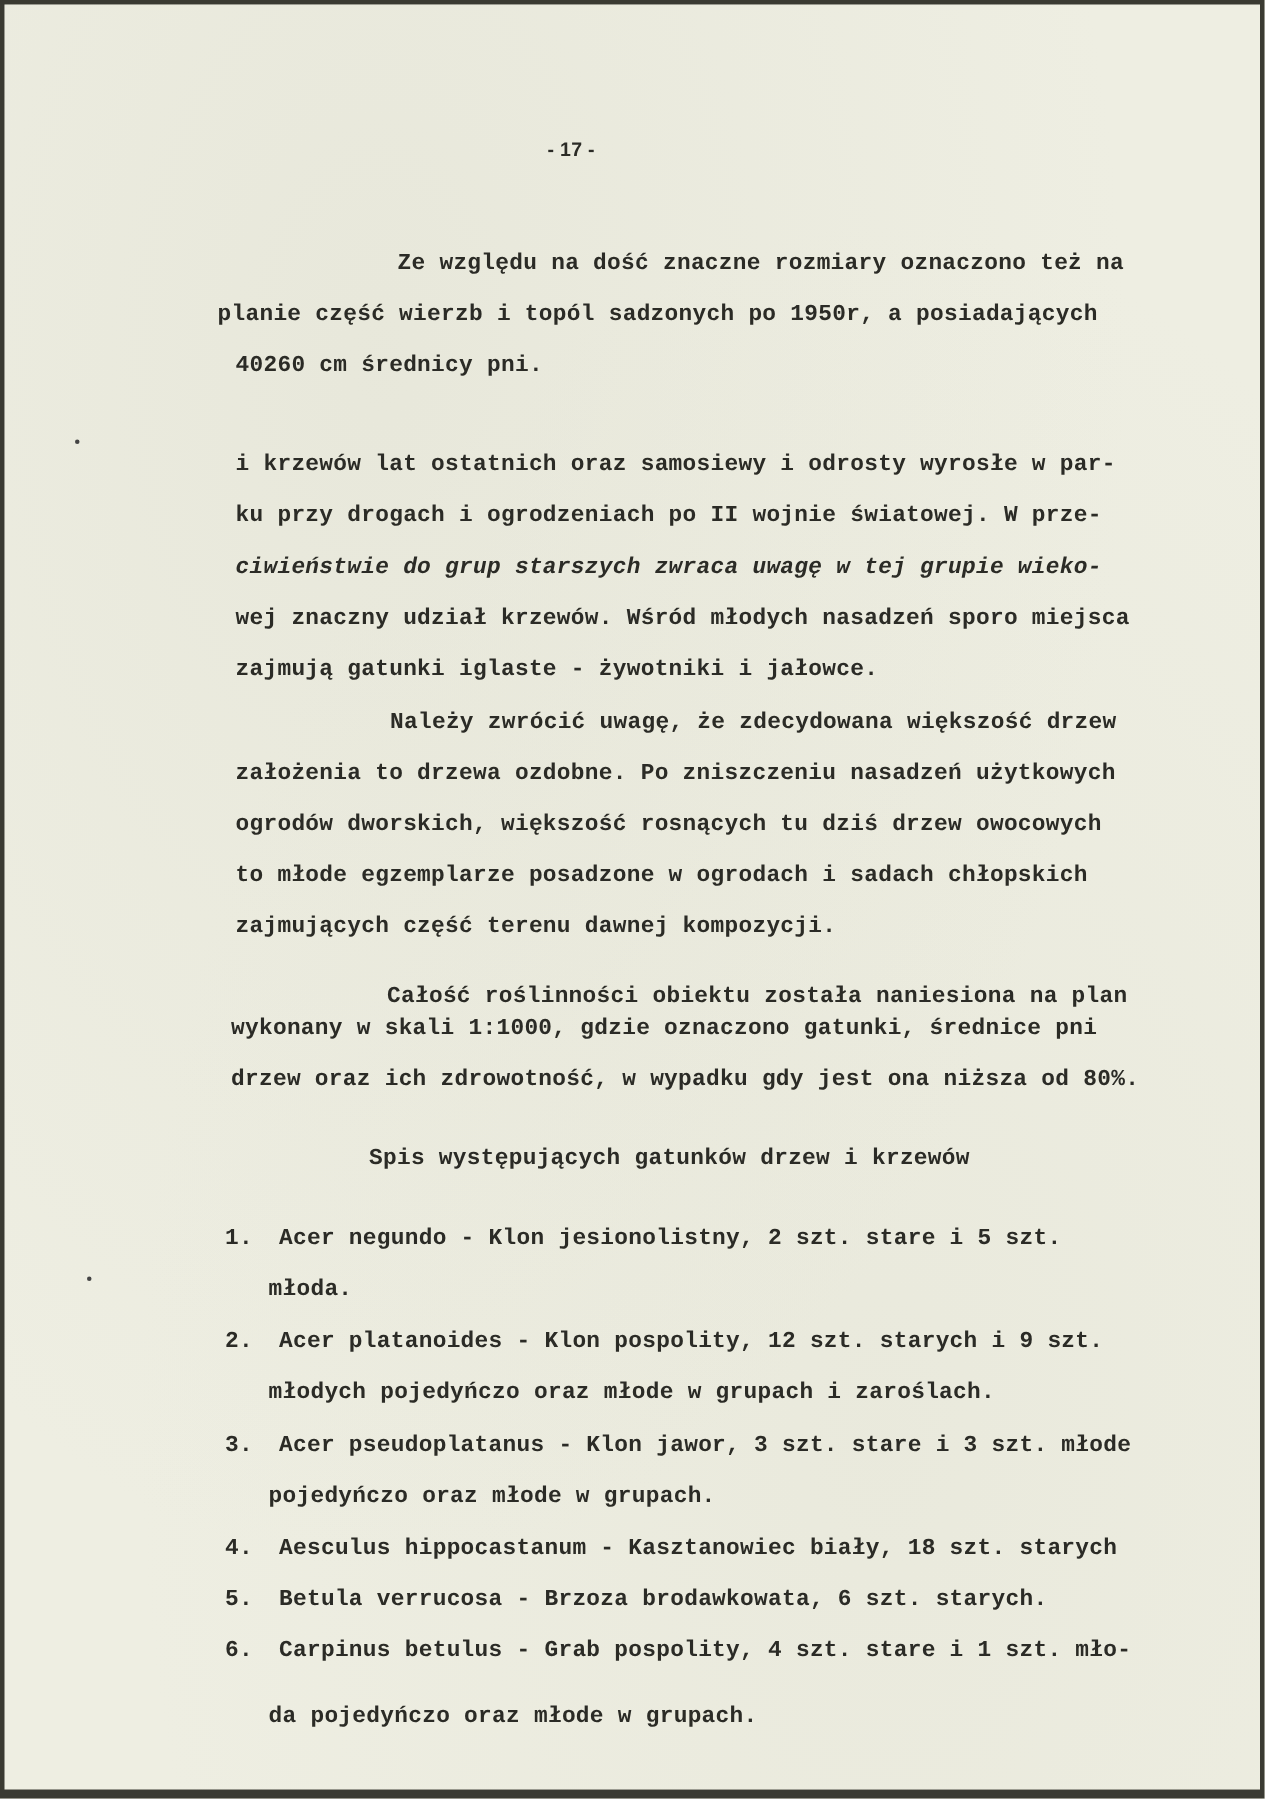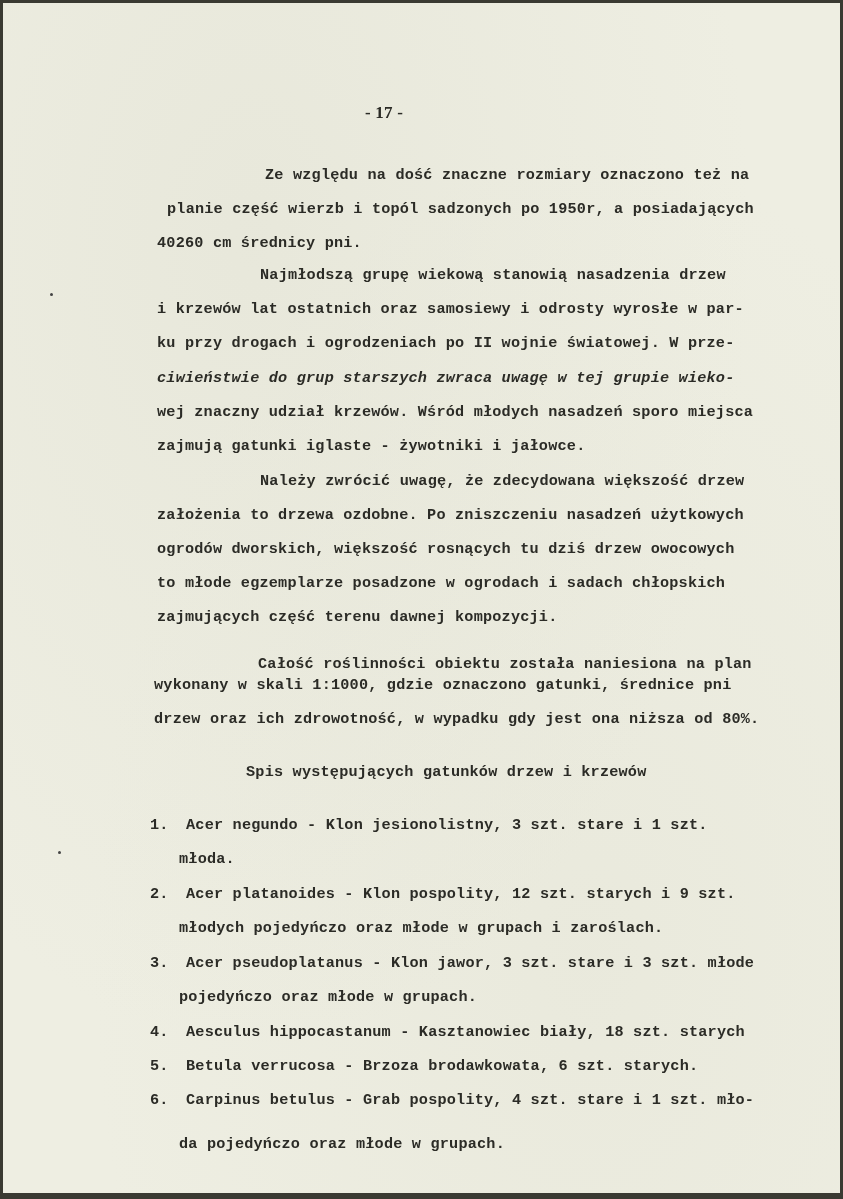--- a/index.html
+++ b/index.html
@@ -21,7 +21,7 @@
       letter-spacing: 0.2px;
     }
     .line { position: absolute; white-space: pre; }
-    .pagenum { font-family: Liberation Serif, serif; font-size: 17px; left: 362px; top: 100px; }
+    .pagenum { font-family: Liberation Sans, sans-serif; font-size: 13px; left: 362px; top: 89px; }
     .heading { text-decoration-thickness: 2px; text-underline-offset: 4px; }
     .mark { position: absolute; width: 3px; height: 3px; background: #444; border-radius: 50%; }
   </style>

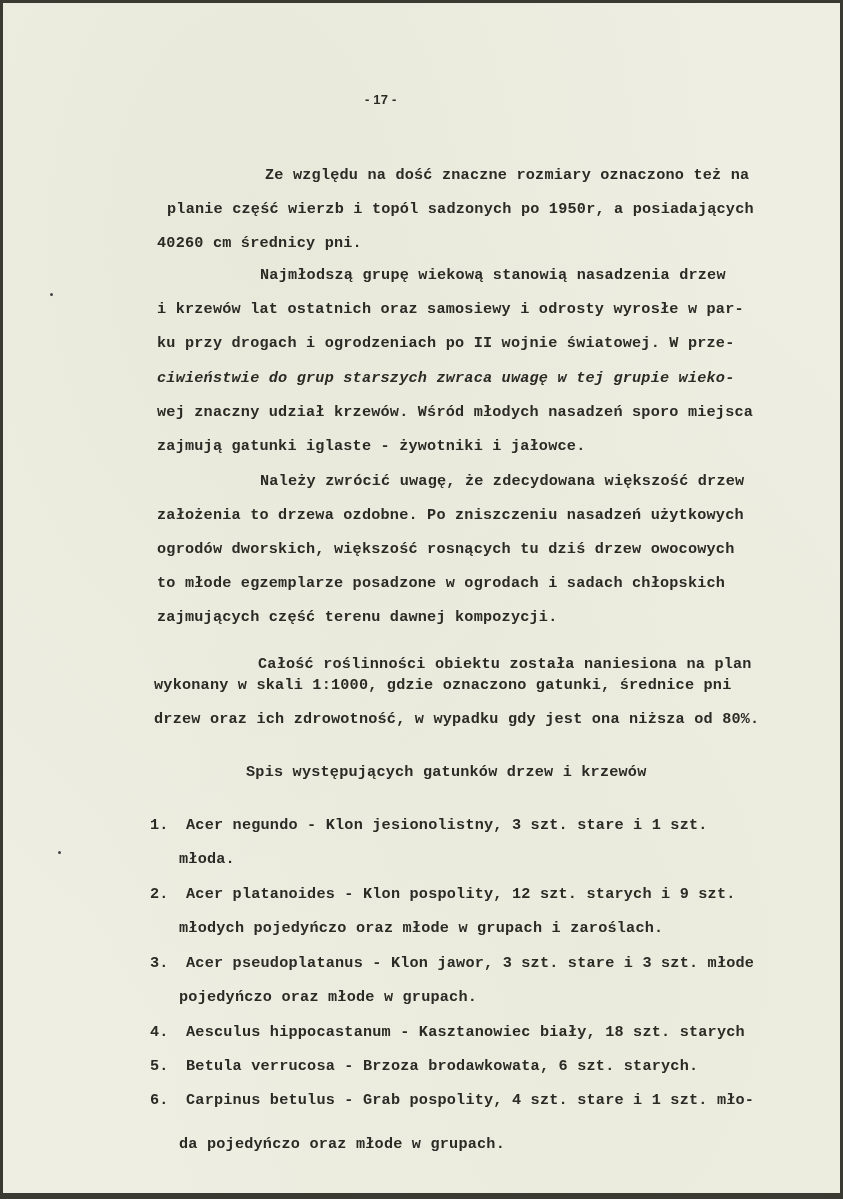--- a/index.html
+++ b/index.html
@@ -32,7 +32,7 @@
   <div class="line pagenum">- 17 -</div>
 
   <div class="line" style="left:262px; top:163px;">Ze względu na dość znaczne rozmiary oznaczono też na</div>
-  <div class="line" style="left:164px; top:197px;">planie część wierzb i topól sadzonych po 1950r, a posiadających</div>
+  <div class="line" style="left:142px; top:197px;">planie część wierzb i topól sadzonych po 1950r, a posiadających</div>
   <div class="line" style="left:154px; top:231px;">40260 cm średnicy pni.</div>
 
   <div class="line" style="left:257px; top:263px;">Najmłodszą grupę wiekową stanowią nasadzenia drzew</div>

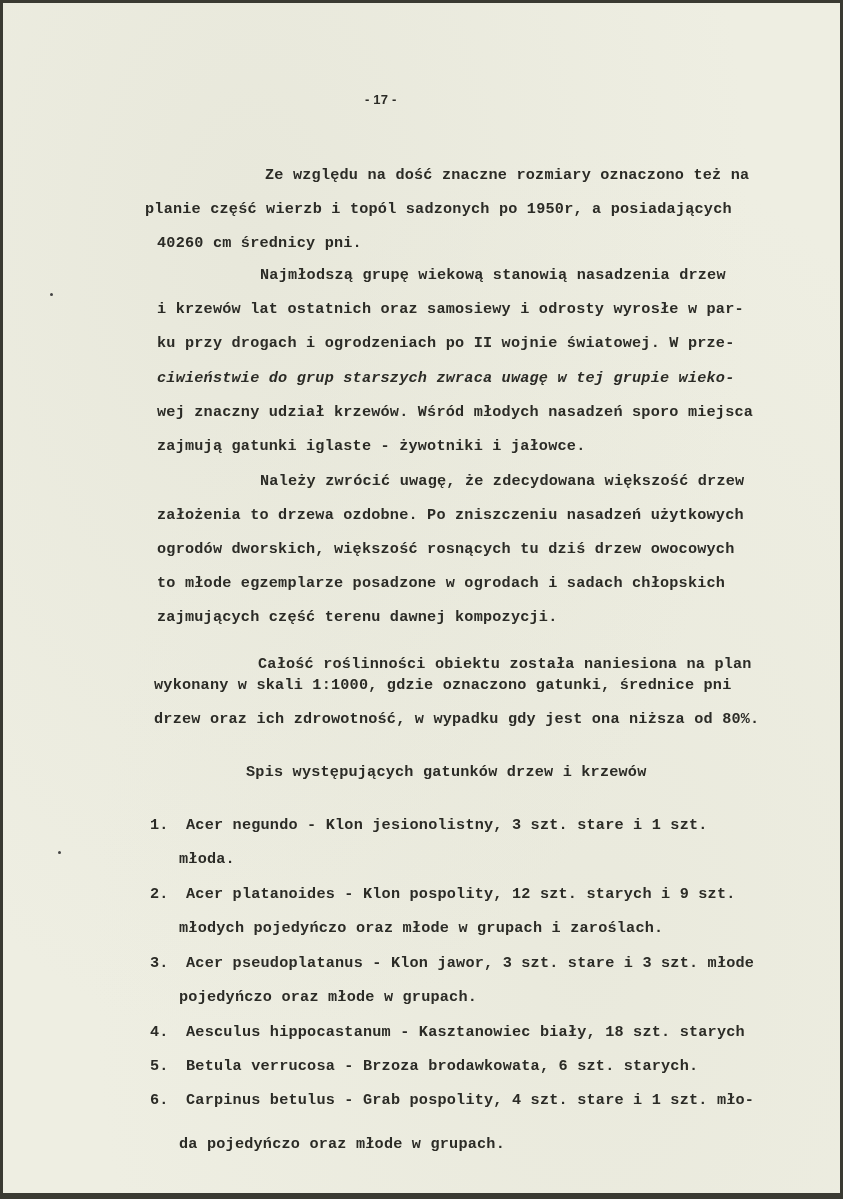--- a/index.html
+++ b/index.html
@@ -35,7 +35,6 @@
   <div class="line" style="left:142px; top:197px;">planie część wierzb i topól sadzonych po 1950r, a posiadających</div>
   <div class="line" style="left:154px; top:231px;">40260 cm średnicy pni.</div>
 
-  <div class="line" style="left:257px; top:263px;">Najmłodszą grupę wiekową stanowią nasadzenia drzew</div>
   <div class="line" style="left:154px; top:297px;">i krzewów lat ostatnich oraz samosiewy i odrosty wyrosłe w par-</div>
   <div class="line" style="left:154px; top:331px;">ku przy drogach i ogrodzeniach po II wojnie światowej. W prze-</div>
   <div class="line" style="left:154px; top:366px;font-style:italic;">ciwieństwie do grup starszych zwraca uwagę w tej grupie wieko-</div>

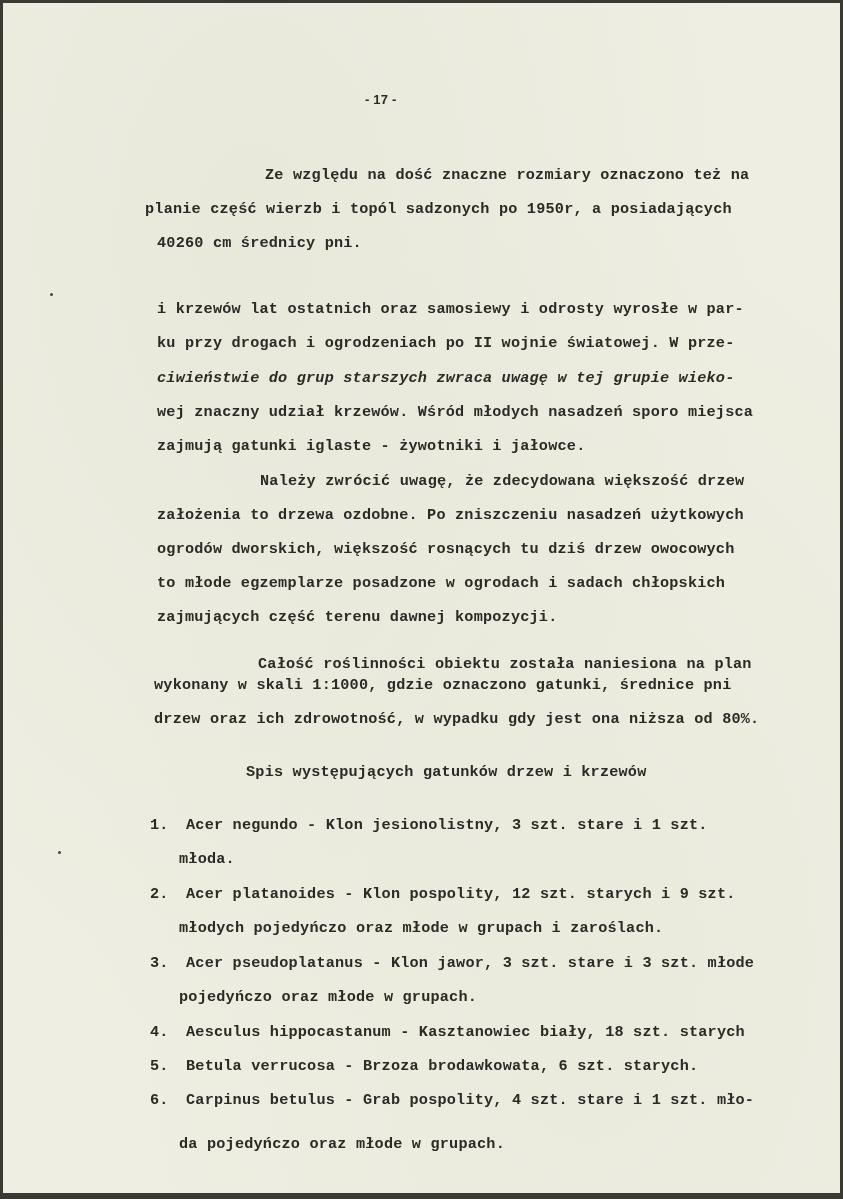--- a/index.html
+++ b/index.html
@@ -55,7 +55,7 @@
 
   <div>
     <div class="line" style="left:147px; top:813px;">1.</div>
-    <div class="line" style="left:183px; top:813px;">Acer negundo - Klon jesionolistny, 3 szt. stare i 1 szt.</div>
+    <div class="line" style="left:183px; top:813px;">Acer negundo - Klon jesionolistny, 2 szt. stare i 5 szt.</div>
     <div class="line" style="left:176px; top:847px;">młoda.</div>
 
     <div class="line" style="left:147px; top:882px;">2.</div>

